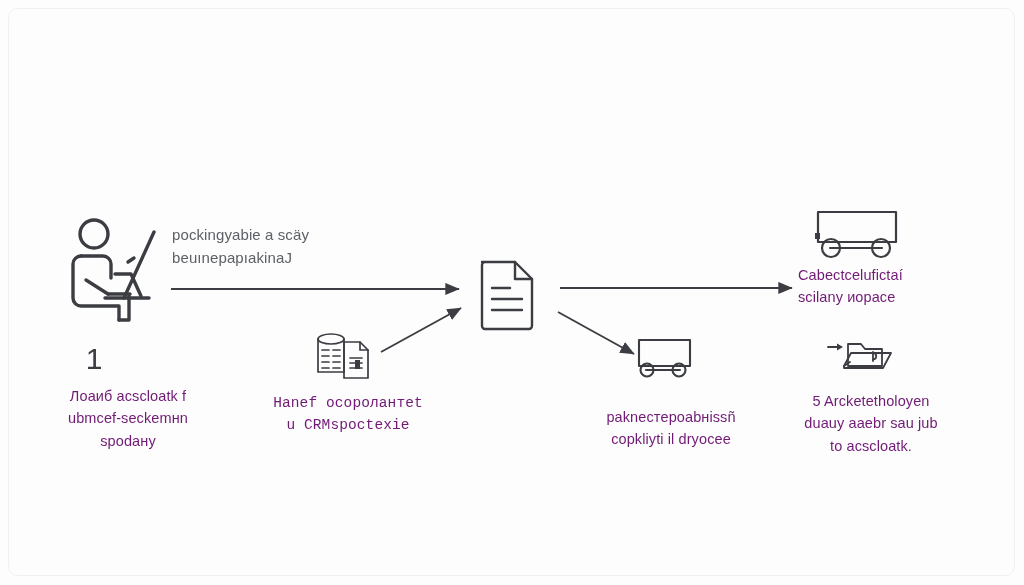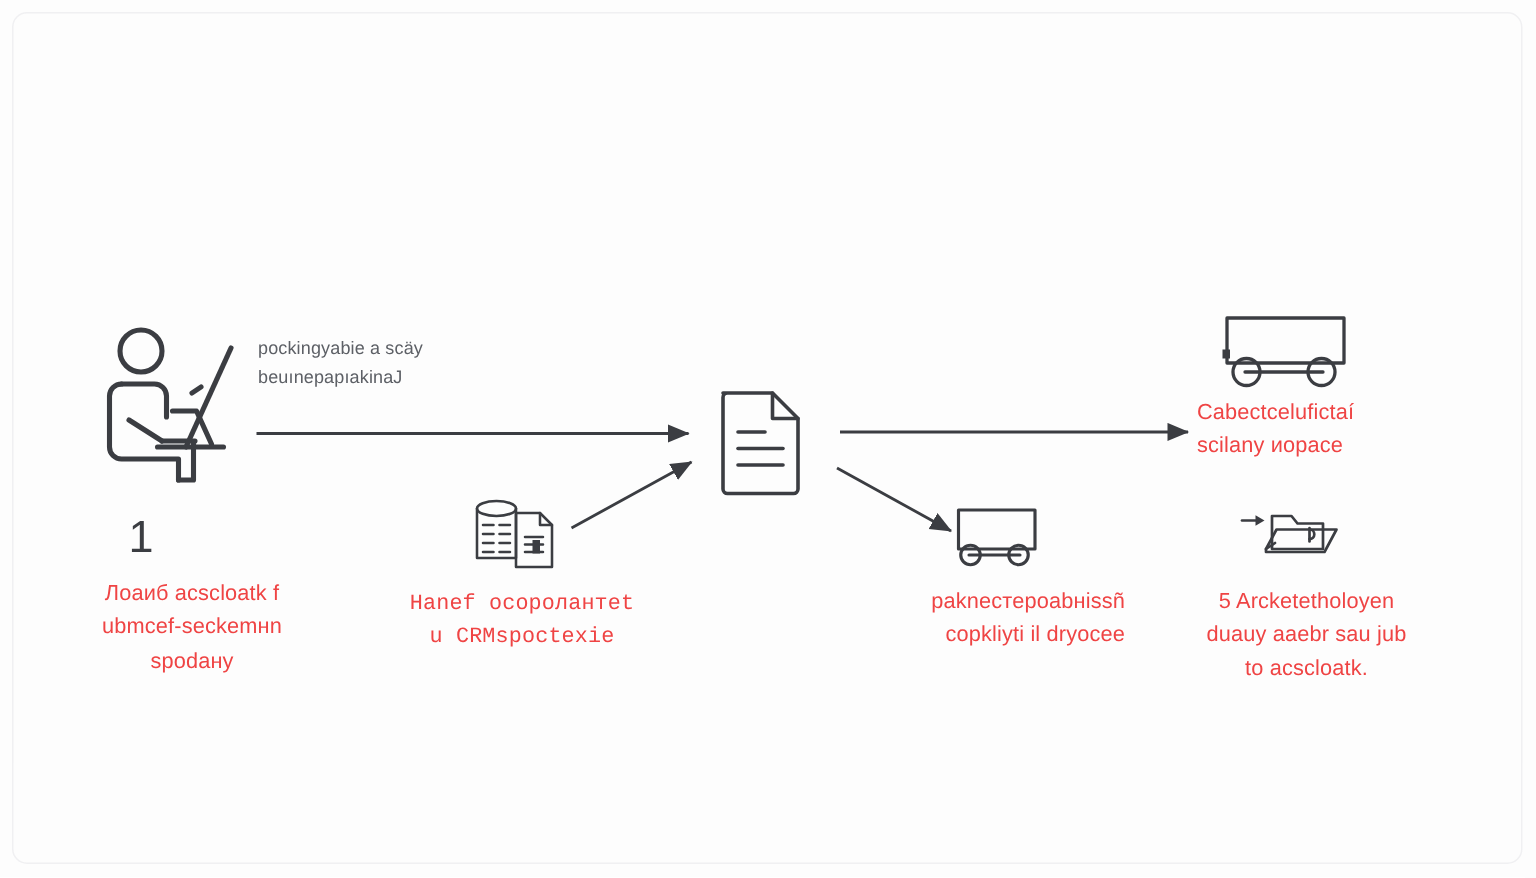--- a/index.html
+++ b/index.html
@@ -49,7 +49,7 @@
   .edge-label {
     position: absolute;
     color: #5d6066;
-    font-size: 12px;
+    font-size: 15px;
     line-height: 1.55;
     letter-spacing: 0.1px;
     white-space: pre-line;

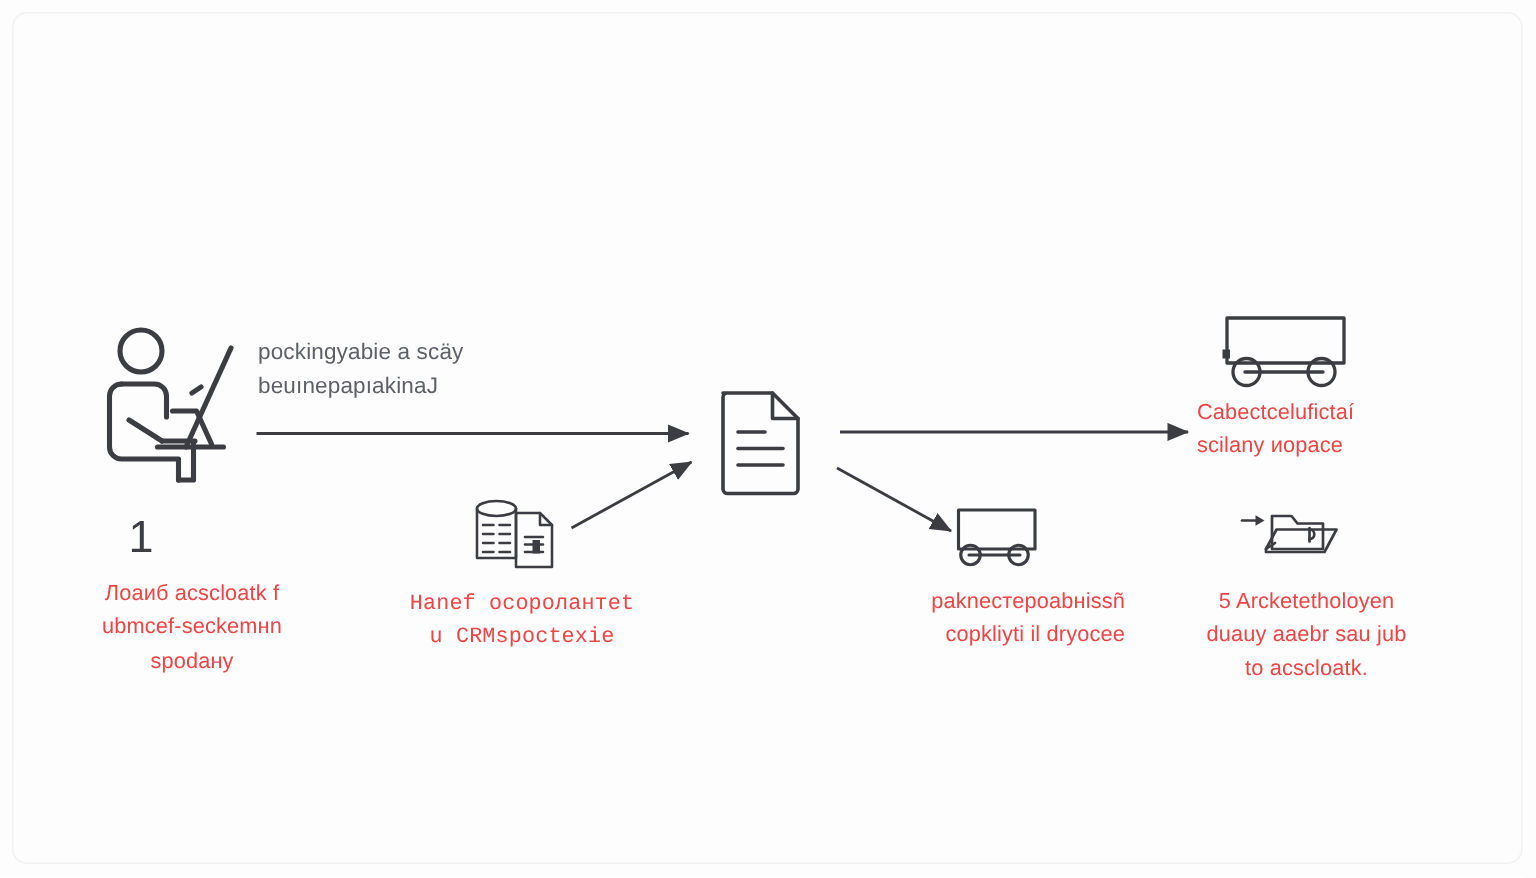--- a/index.html
+++ b/index.html
@@ -38,7 +38,7 @@
   }
   .caption {
     position: absolute;
-    color: #ef4444;
+    color: #701a75;
     font-size: 14.5px;
     line-height: 1.55;
     letter-spacing: 0.1px;

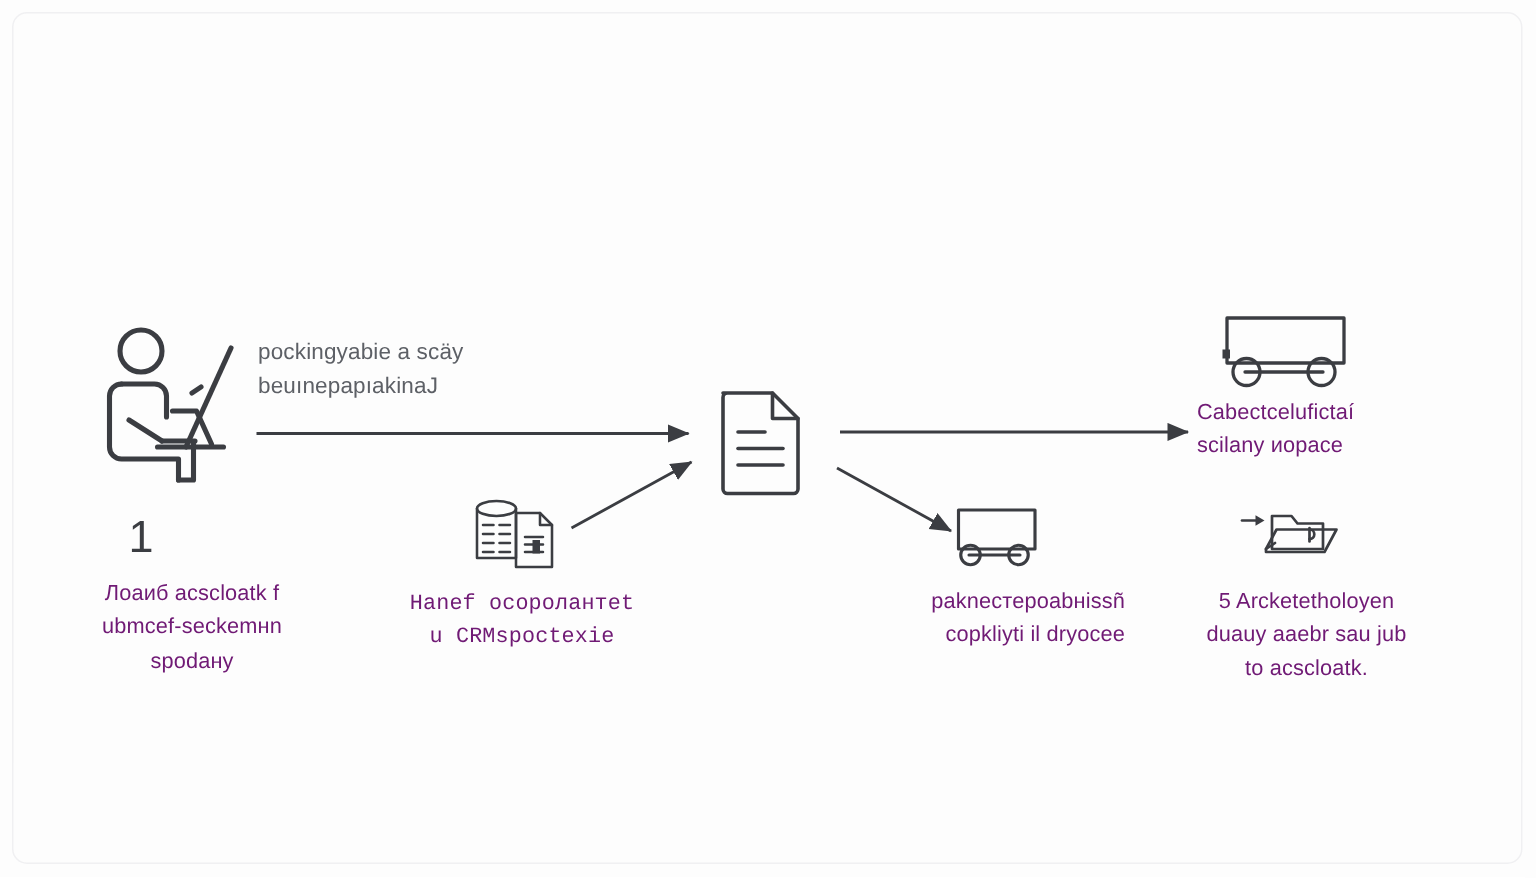--- a/index.html
+++ b/index.html
@@ -174,7 +174,7 @@
         <circle cx="43" cy="36" r="6.5"></circle>
       </svg>
     </div>
-    <div class="caption center" style="left:0; top:56px; width:158px;text-align:right;">paknecтepoabнissñ
+    <div class="caption center" style="left:0; top:72px; width:158px;">paknecтepoabнissñ
 copkliyti il dryocee</div>
   </div>
 

